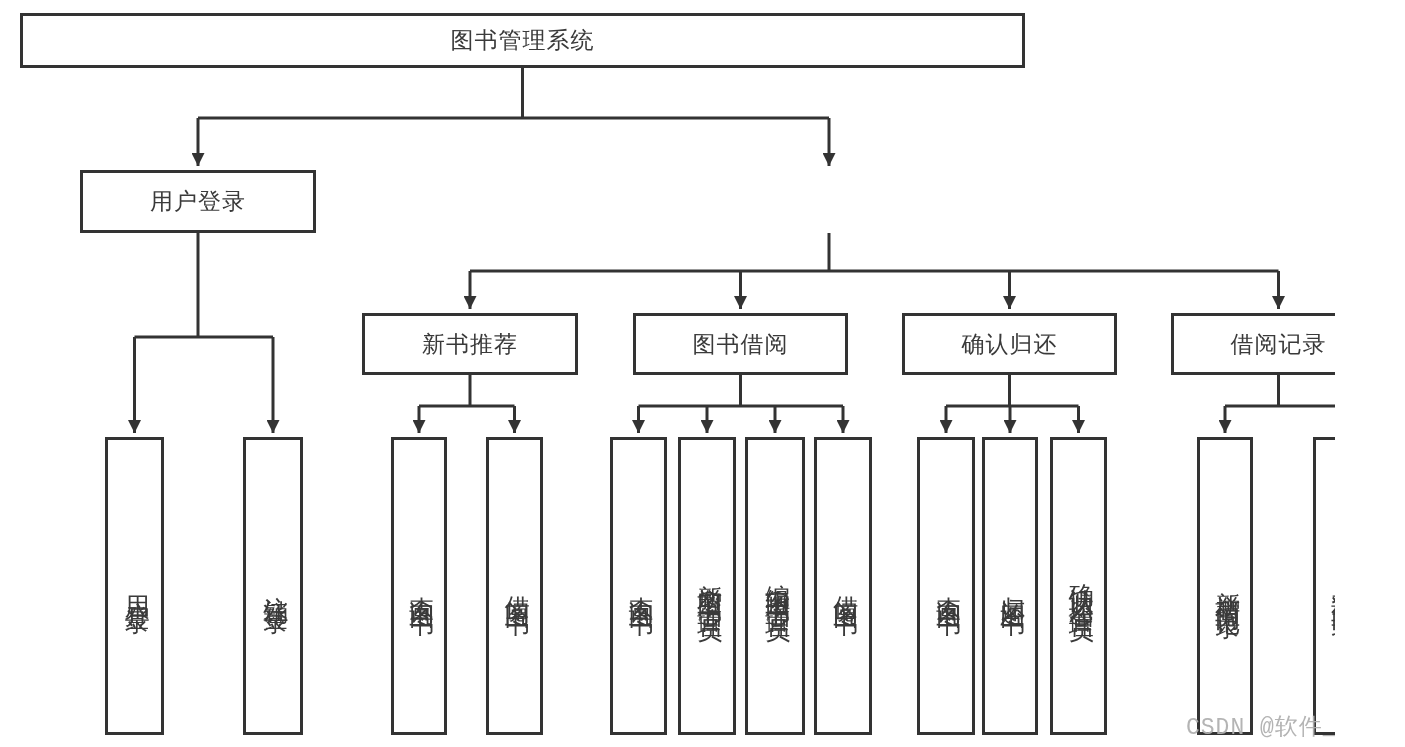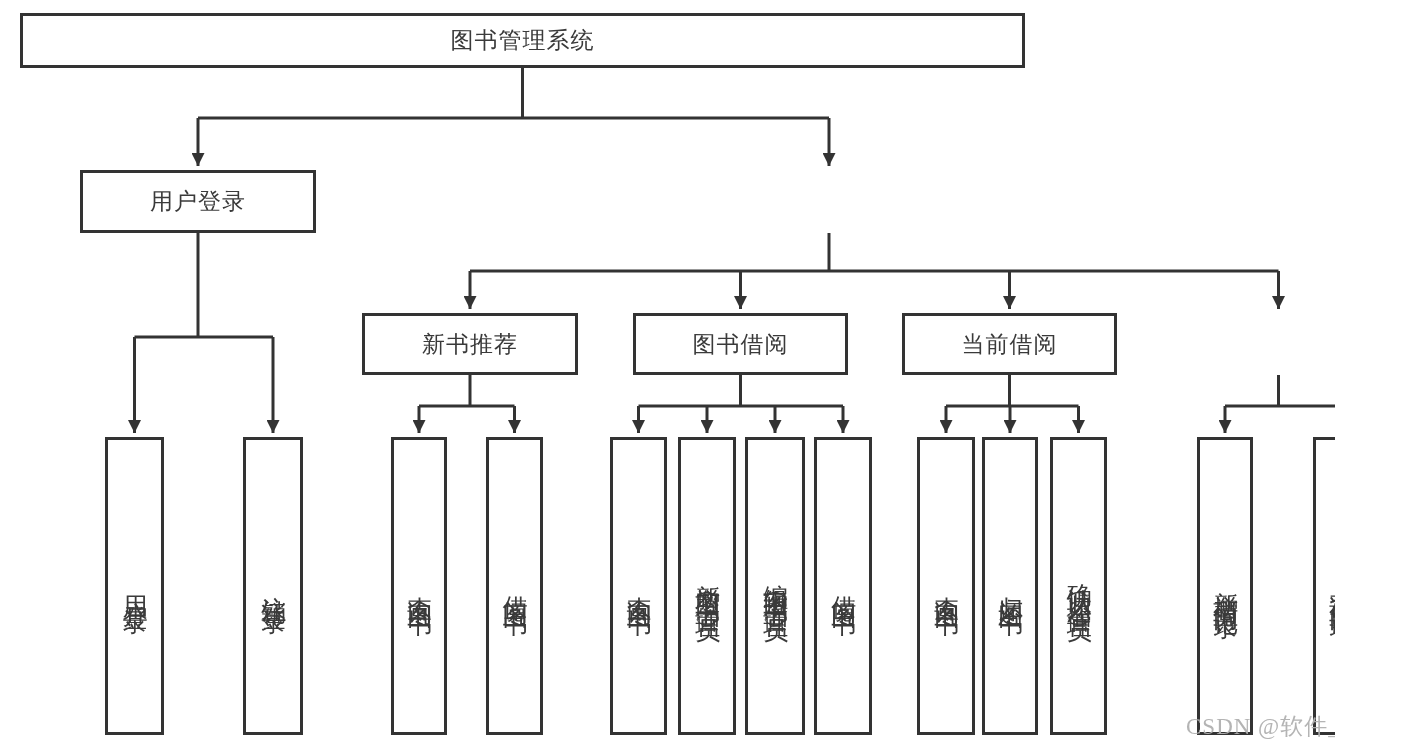--- a/index.html
+++ b/index.html
@@ -8,7 +8,7 @@
     width: 1335px;
     height: 747px;
     background: var(--background, #ffffff);
-    font-family: Liberation Serif, serif;
+    font-family: Liberation Mono, monospace;
     overflow: hidden;
   }
   svg.connectors {

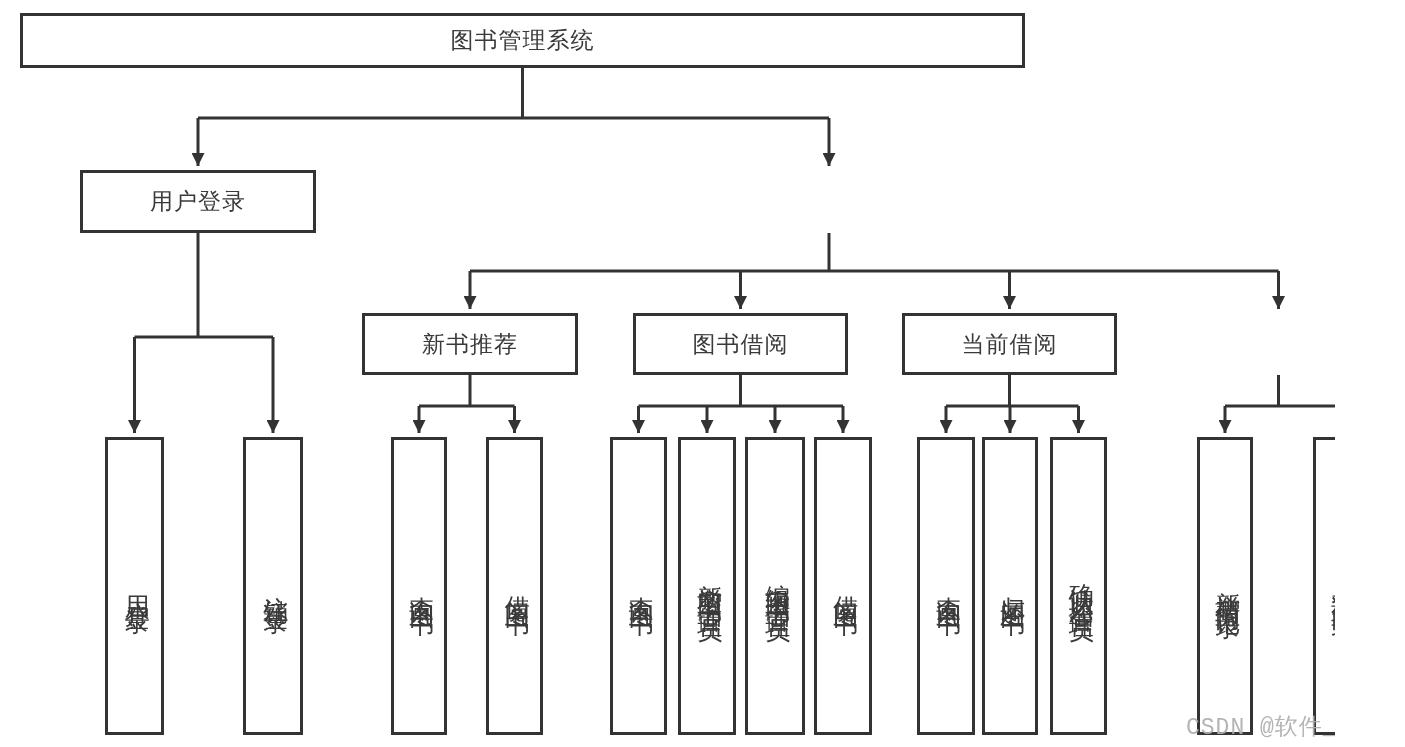--- a/index.html
+++ b/index.html
@@ -139,7 +139,7 @@
     <span>图书借阅</span>
   </div>
   <div class="node h" style="left:902px;top:313px;width:215px;height:62px">
-    <span>当前借阅</span>
+    <span>确认归还</span>
   </div>
 
   <div class="node v" style="left:105px;top:437px;width:59px;height:298px">

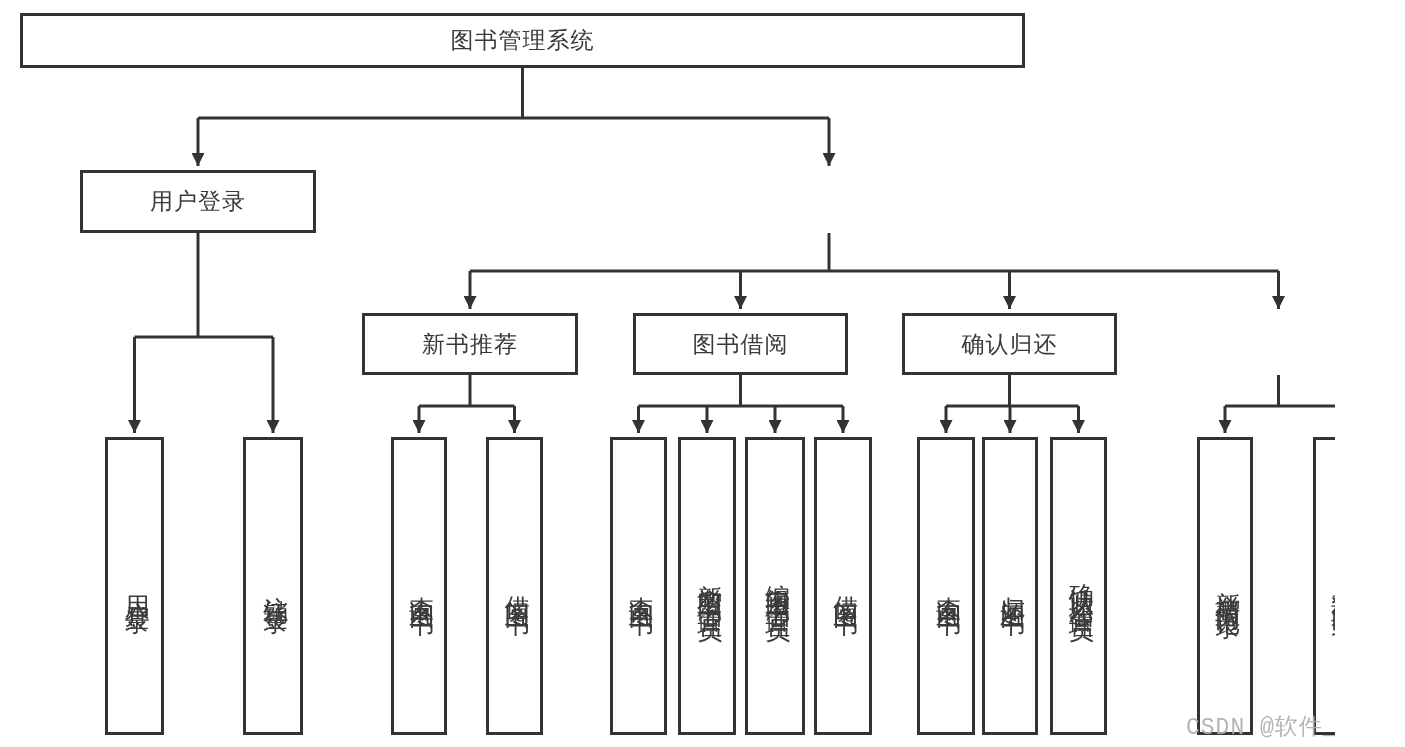--- a/index.html
+++ b/index.html
@@ -141,6 +141,9 @@
   <div class="node h" style="left:902px;top:313px;width:215px;height:62px">
     <span>确认归还</span>
   </div>
+  <div class="node h" style="left:1171px;top:313px;width:215px;height:62px">
+    <span>借阅记录</span>
+  </div>
 
   <div class="node v" style="left:105px;top:437px;width:59px;height:298px">
     <span>用户登录</span>

